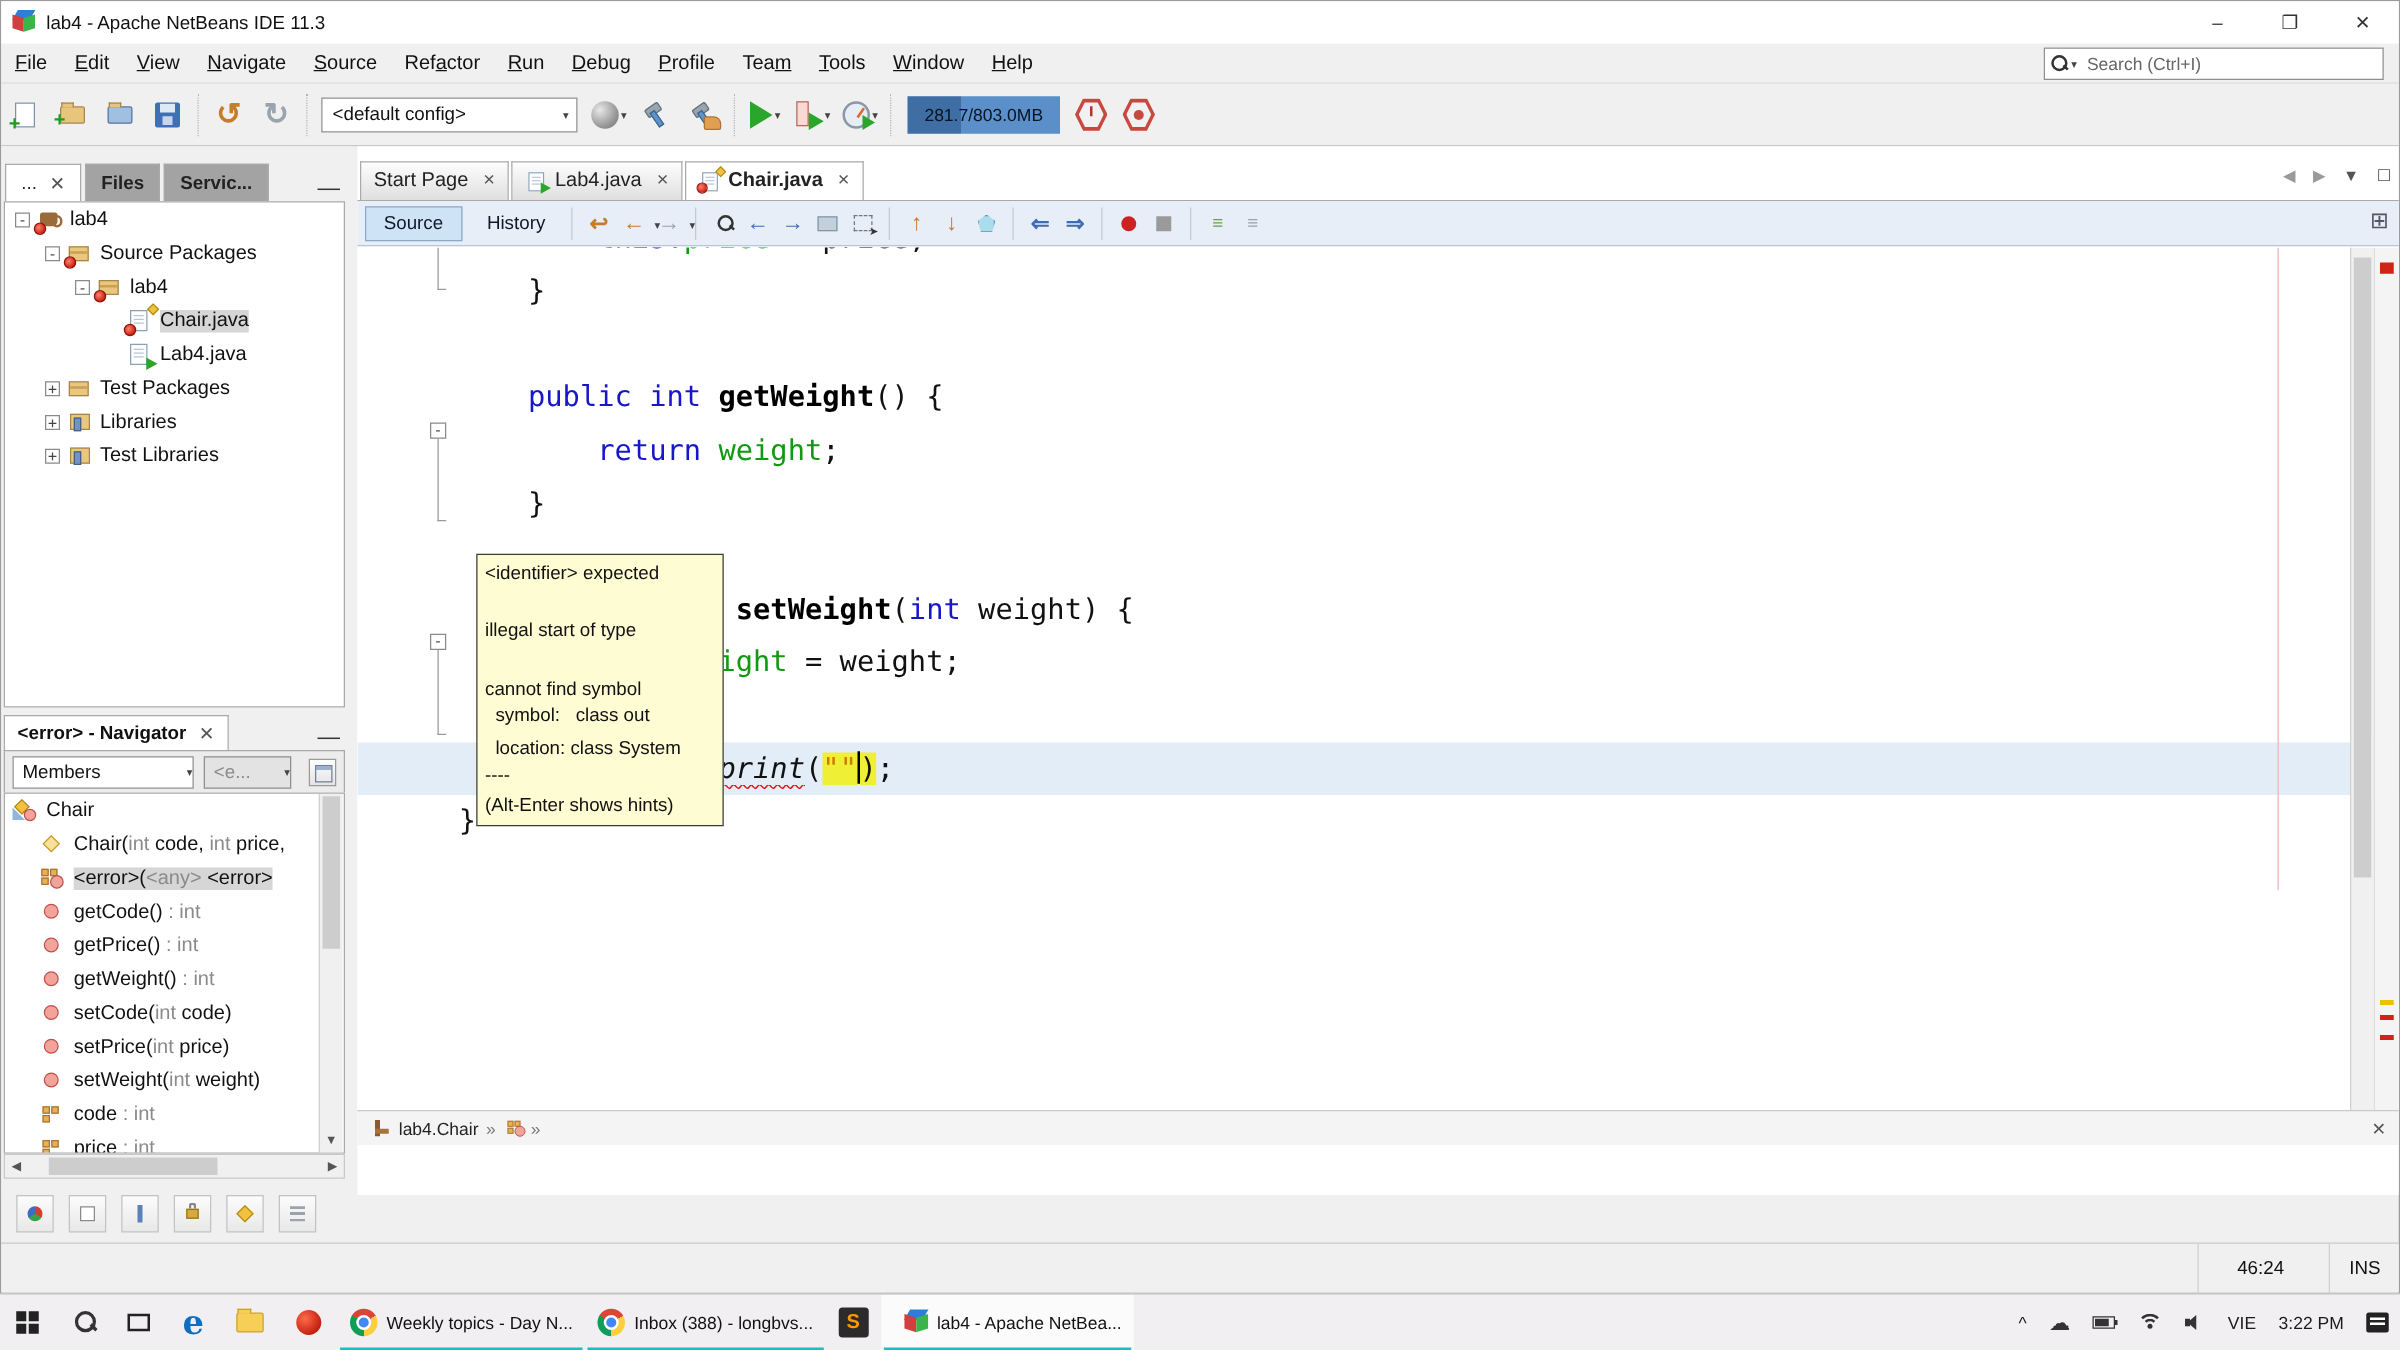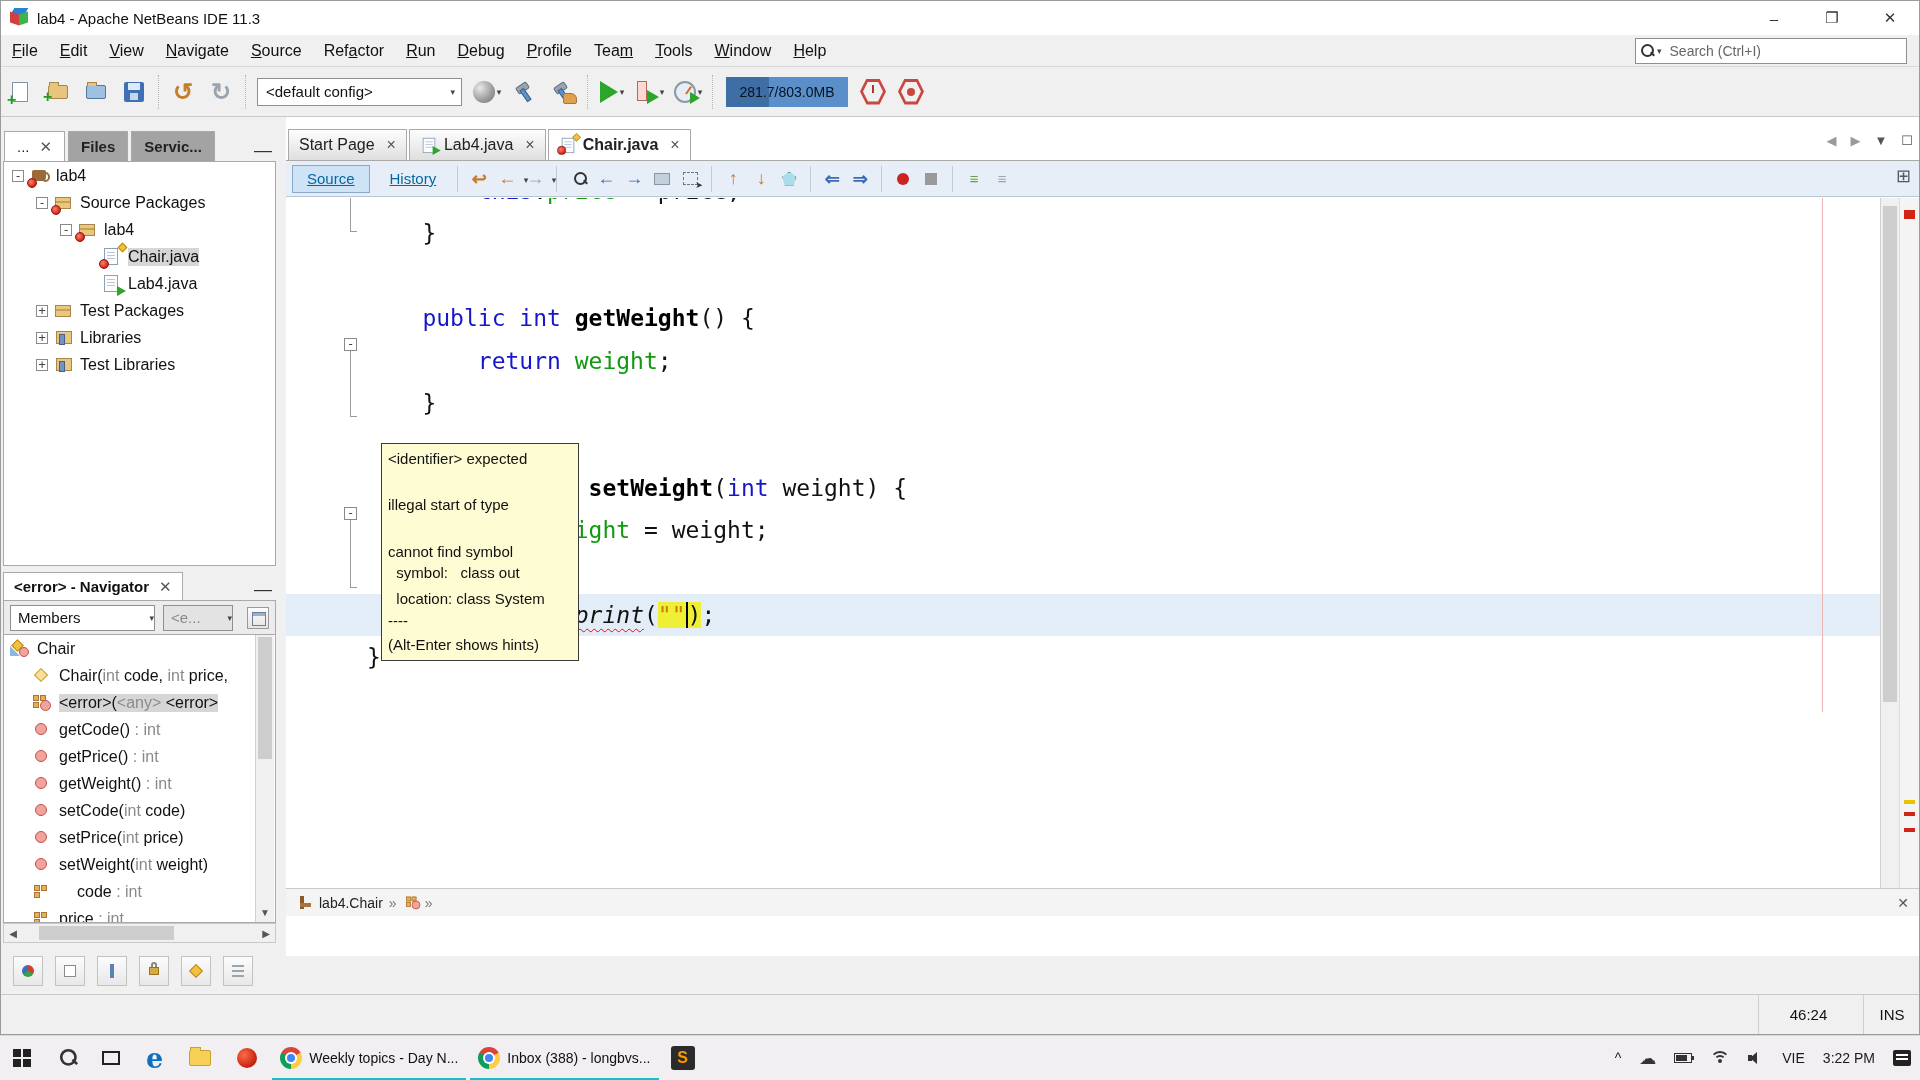--- a/index.html
+++ b/index.html
@@ -137,7 +137,7 @@
   #edtabctl{position:absolute;right:6px;top:16px;display:flex;align-items:center;gap:14px;color:#9a9a9a;font-size:13px;}
   #edtabctl .en{color:#555;}
   #edtoolbar{position:absolute;left:0;top:44px;width:100%;height:36px;background:#e7eef7;border-bottom:1px solid #b9c6d6;display:flex;align-items:center;}
-  .vtoggle{height:28px;padding:0 14px;display:flex;align-items:center;font-size:15px;color:#0369a1;margin-left:6px;text-decoration:underline;}
+  .vtoggle{height:28px;padding:0 14px;display:flex;align-items:center;font-size:15px;color:#0f172a;margin-left:6px;}
   .vtoggle.active{background:#cfe3f7;border:1px solid #8aa8c9;}
   .esep{width:1px;height:26px;background:#c0cbd8;margin:0 7px;}
   .ebtn{width:28px;height:28px;display:flex;align-items:center;justify-content:center;font-size:18px;position:relative;}

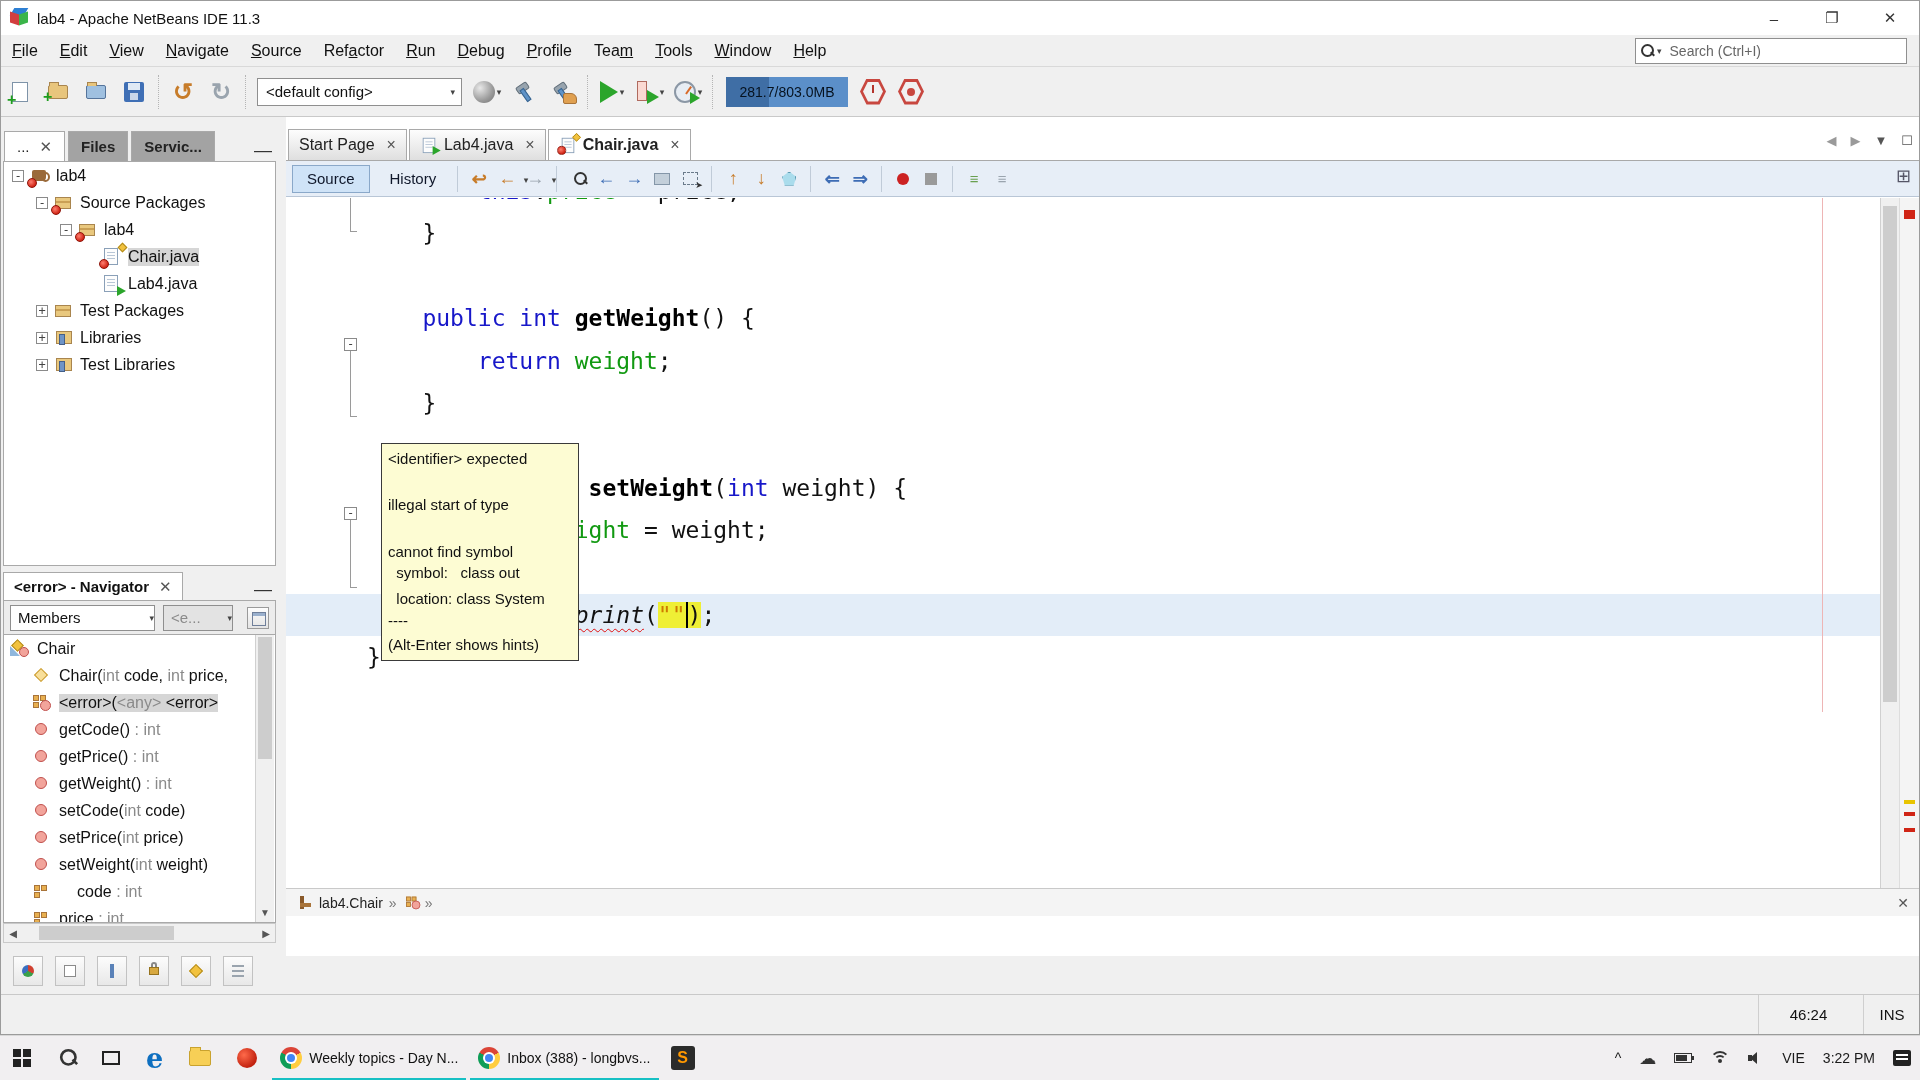--- a/index.html
+++ b/index.html
@@ -491,7 +491,7 @@
               </span>
               <span class="txt"><span class="nb">setWeight(</span><span class="ng">int</span><span class="nb"> weight)</span></span>
             </div>
-            <div class="nrow" style="padding-left: 28px; gap: 18px;">
+            <div class="nrow" style="padding-left: 28px;">
               <span class="nicon ic-field">
                 <i class="sq s1"></i>
                 <i class="sq s2"></i>

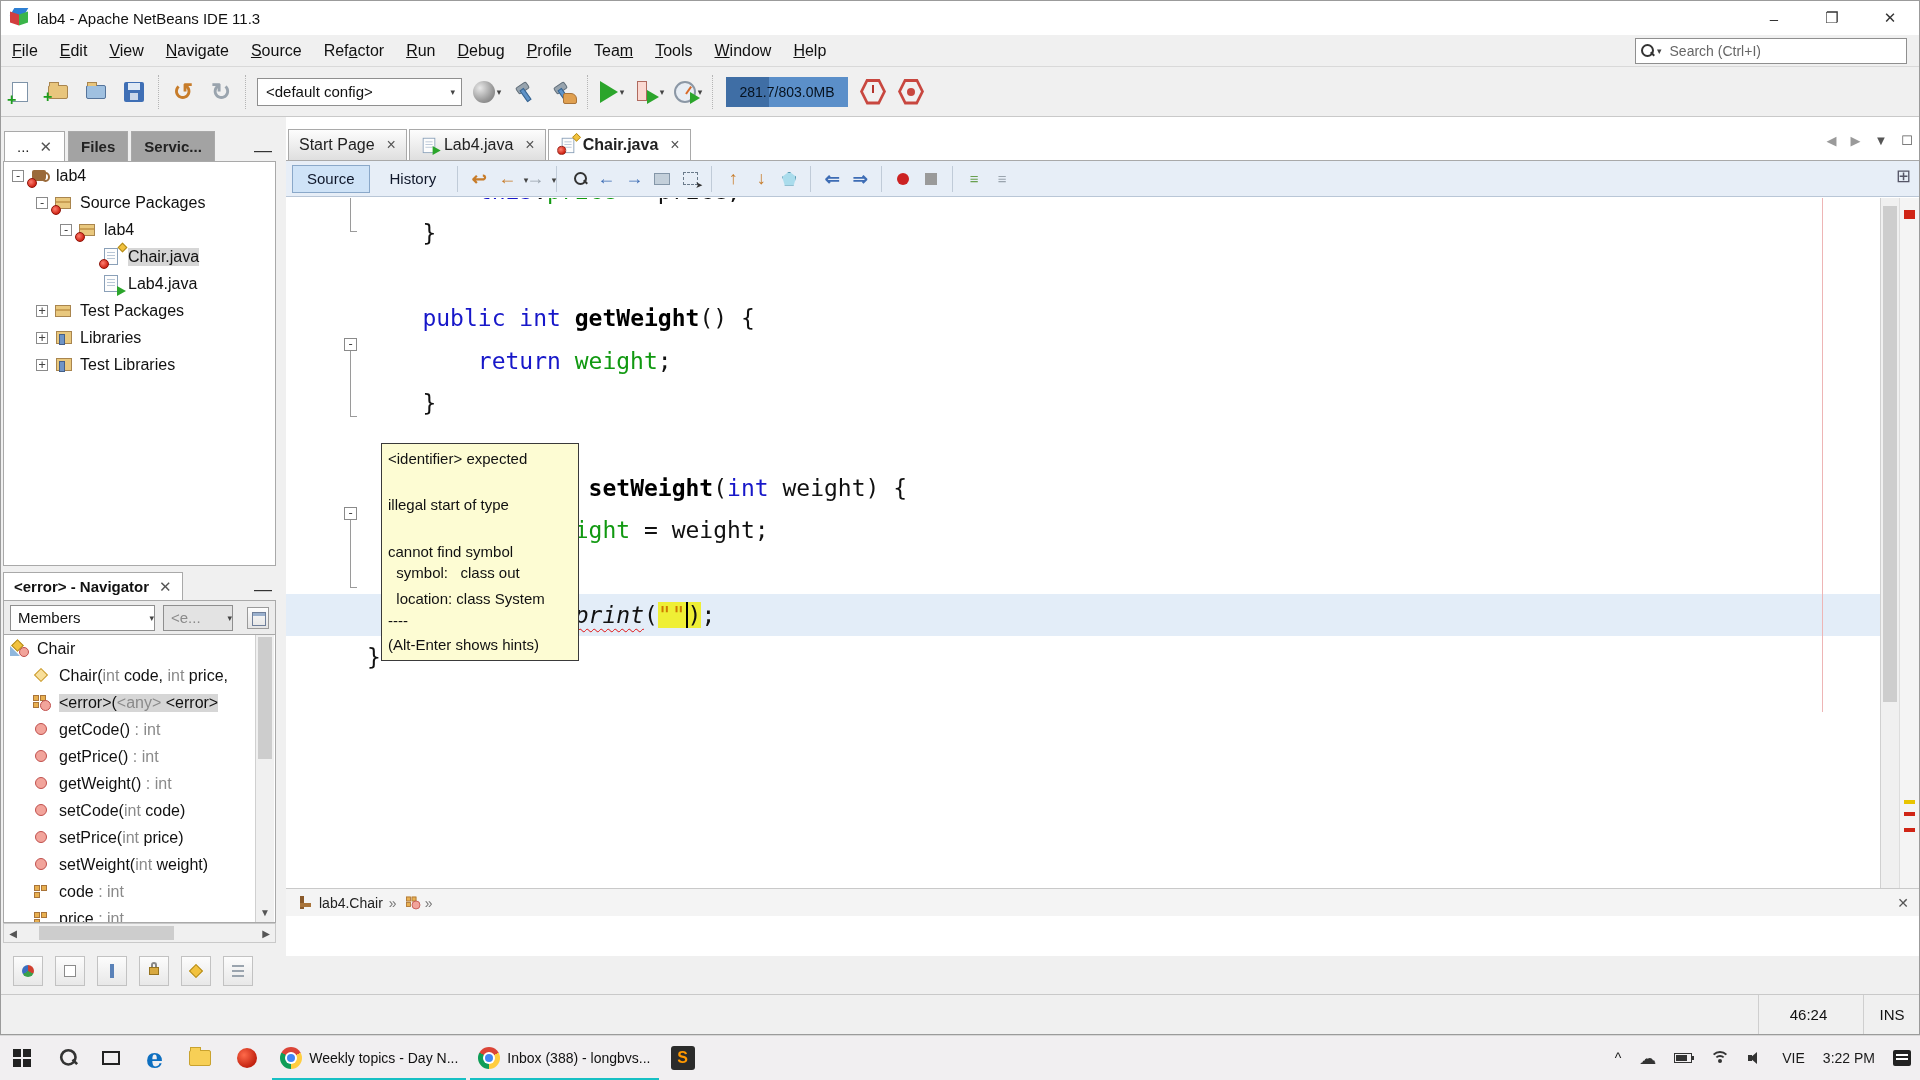--- a/index.html
+++ b/index.html
@@ -744,6 +744,14 @@
         <span class="tkapp">
           <span class="subl">S</span>
         </span>
+        <span class="tkapp running activeapp">
+          <span class="nb-cube tknb">
+            <i class="f3"></i>
+            <i class="f1"></i>
+            <i class="f2"></i>
+          </span>
+          <span class="lbl">lab4 - Apache NetBea...</span>
+        </span>
       </span>
     <span id="tray">
       <span class="trayitem">^</span>

